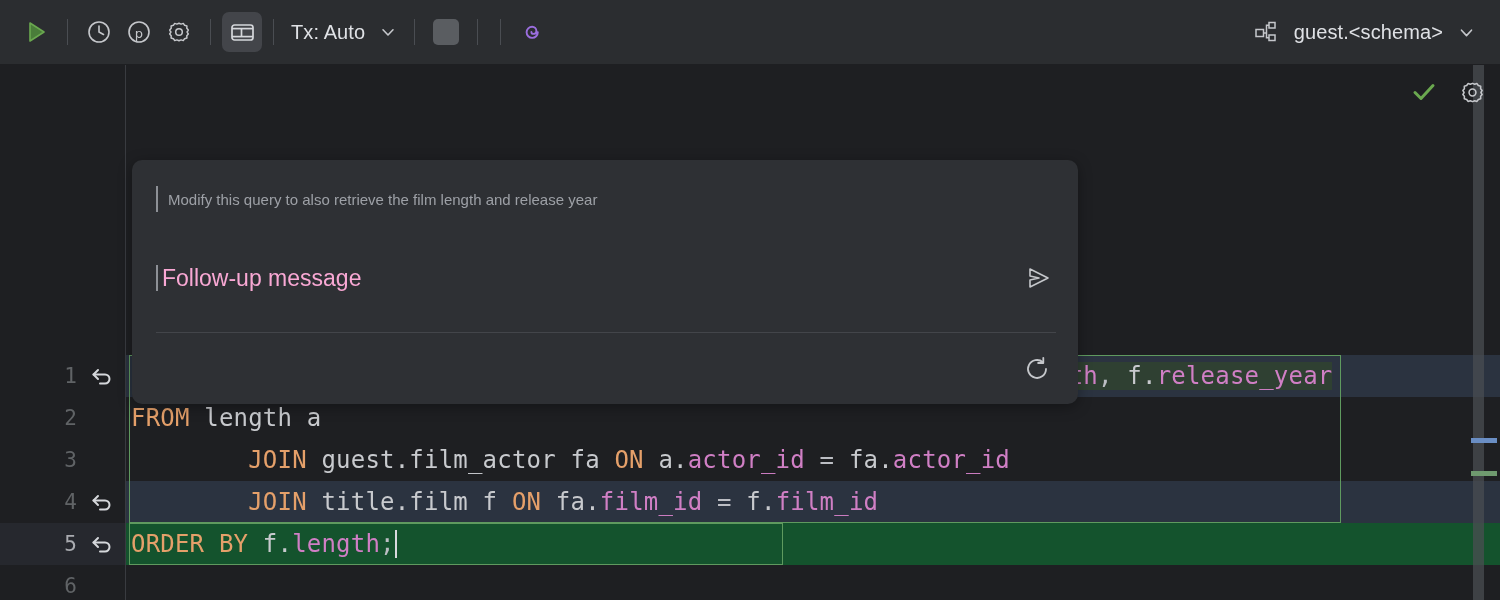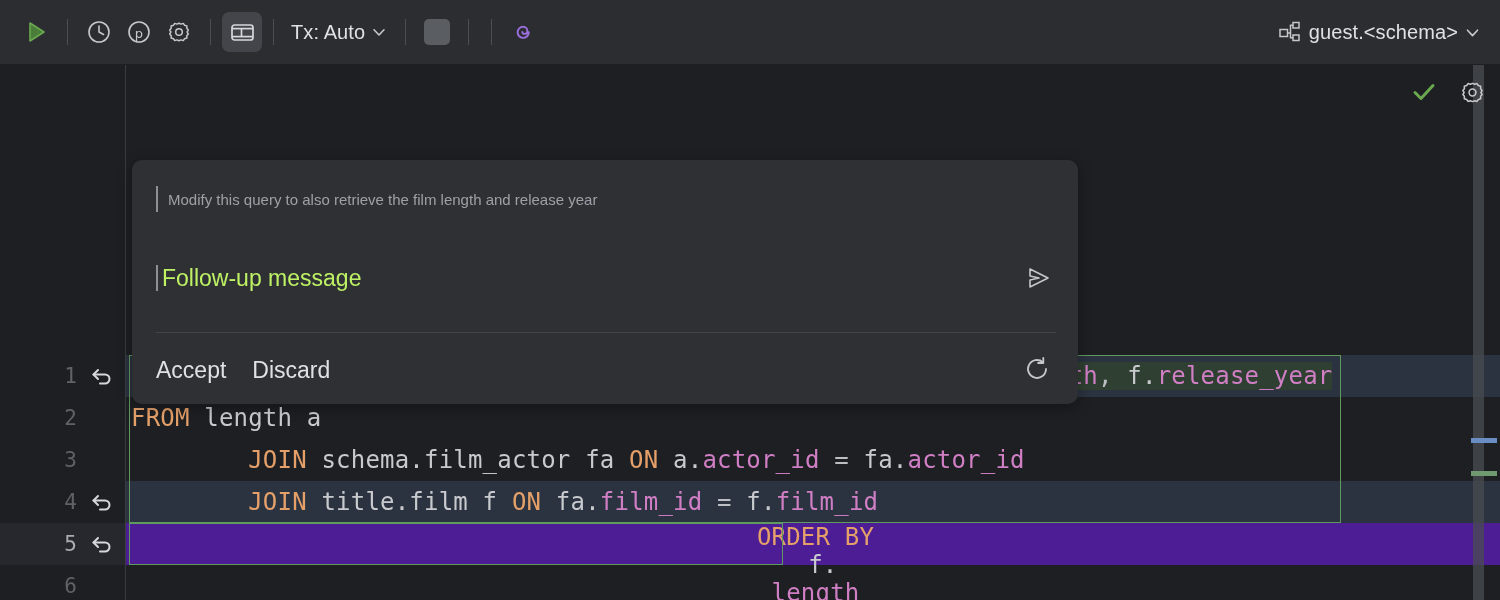--- a/index.html
+++ b/index.html
@@ -39,7 +39,7 @@
     border-radius: 5px;
   }
   .dd {
-    display: flex; align-items: center; gap: 5px;
+    display: flex; align-items: center; gap: 14px;
     padding: 0 6px; height: 40px; cursor: pointer;
     border-radius: 6px;
   }

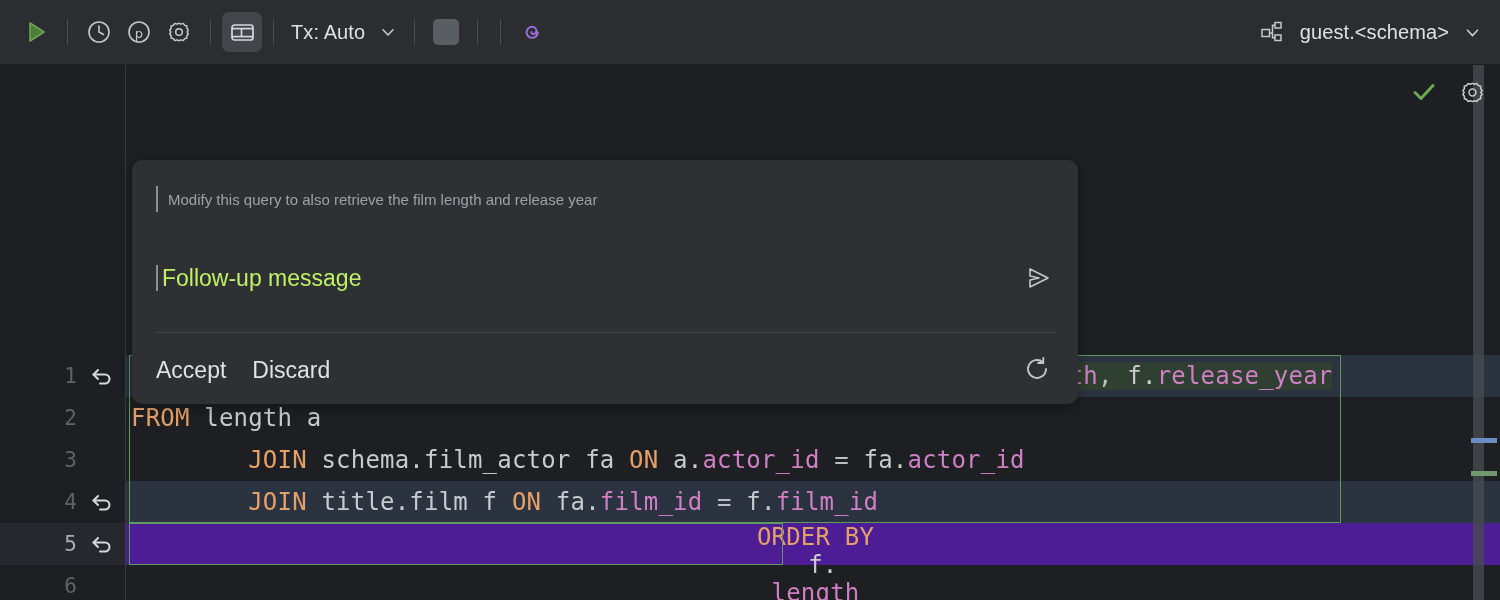--- a/index.html
+++ b/index.html
@@ -19,7 +19,7 @@
     display: flex; align-items: center;
   }
   .tb-left { display: flex; align-items: center; padding-left: 16px; gap: 0px; }
-  .tb-right { margin-left: auto; display: flex; align-items: center; padding-right: 12px; }
+  .tb-right { margin-left: auto; display: flex; align-items: center; padding-right: 18px; }
 
   .icon-btn {
     width: 40px; height: 40px;

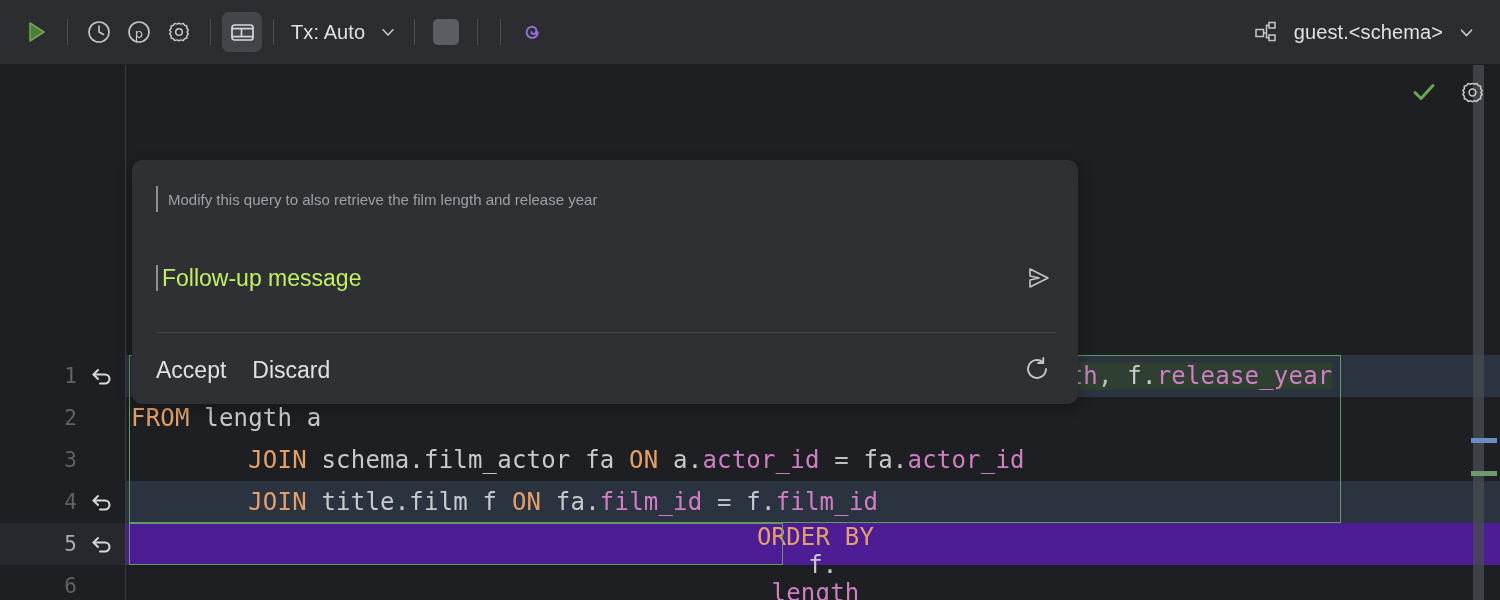--- a/index.html
+++ b/index.html
@@ -151,7 +151,7 @@
     display: flex; align-items: center;
   }
   .ai-followup-text {
-    color: #bef264;
+    color: #f9a8d4;
     font-size: 23px;
   }
   .send-btn {

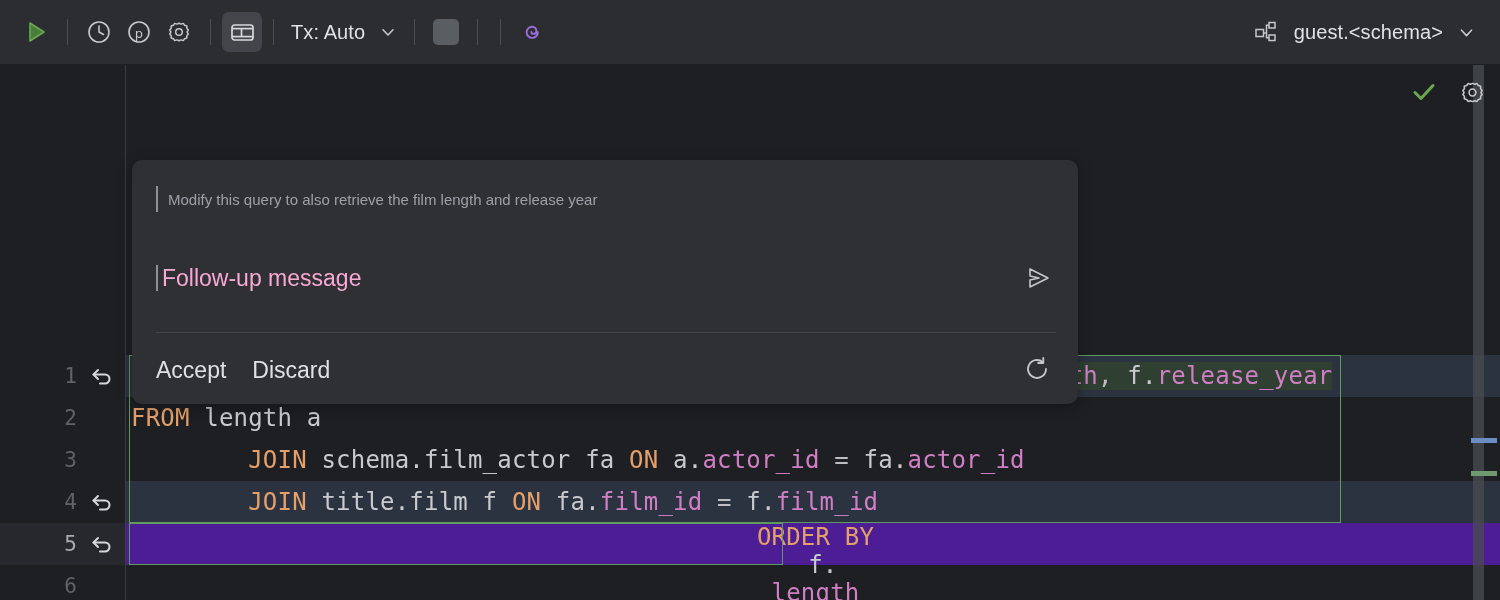--- a/index.html
+++ b/index.html
@@ -397,10 +397,6 @@
 
     <div class="ai-divider"></div>
 
-    <div class="ai-actions">
-      <span class="ai-action">Accept</span>
-      <span class="ai-action">Discard</span>
-    </div>
 
     <div class="regen-btn">
       <svg width="30" height="30" viewBox="0 0 30 30">

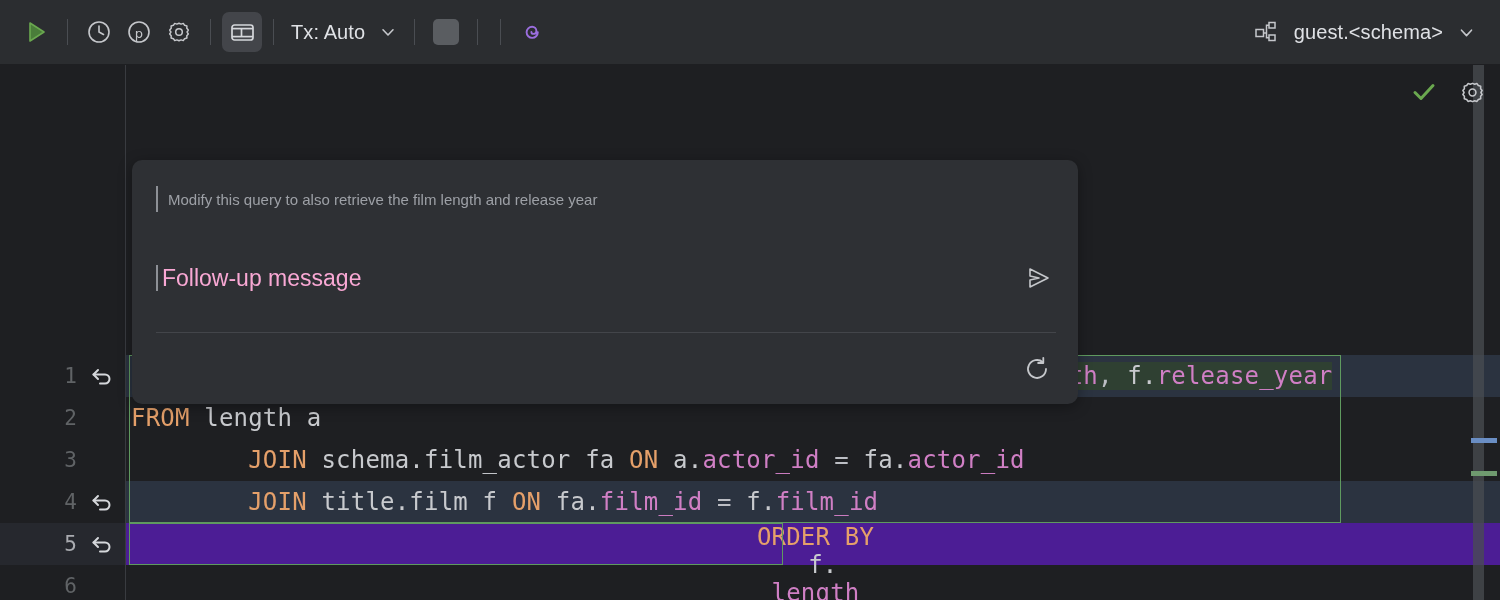--- a/index.html
+++ b/index.html
@@ -347,7 +347,7 @@
     <div id="code-lines">
         <div class="code-line line-sel" style="top: 290px;"><span class="kw">SELECT</span><span class="pn"> </span><span class="id">a.</span><span class="col">first_name</span><span class="pn">, </span><span class="id">a.</span><span class="col">last_name</span><span class="pn">, </span><span class="id">f.</span><span class="col">title</span><span class="pn">, </span><span class="id">f.</span><span class="col">description</span><span class="pn seg-green">, </span><span class="id seg-green">f.</span><span class="col seg-green">length</span><span class="pn seg-green">, </span><span class="id seg-green">f.</span><span class="col seg-green">release_year</span></div>
         <div class="code-line" style="top: 332px;"><span class="kw">FROM</span><span class="id"> length a</span></div>
-        <div class="code-line" style="top: 374px;"><span class="pn">        </span><span class="kw">JOIN</span><span class="id"> schema.film_actor fa </span><span class="kw">ON</span><span class="id"> a.</span><span class="col">actor_id</span><span class="pn"> = </span><span class="id">fa.</span><span class="col">actor_id</span></div>
+        <div class="code-line" style="top: 374px;"><span class="pn">        </span><span class="kw">JOIN</span><span class="id"> guest.film_actor fa </span><span class="kw">ON</span><span class="id"> a.</span><span class="col">actor_id</span><span class="pn"> = </span><span class="id">fa.</span><span class="col">actor_id</span></div>
         <div class="code-line line-sel" style="top: 416px;"><span class="pn">        </span><span class="kw">JOIN</span><span class="id"> title.film f </span><span class="kw">ON</span><span class="id"> fa.</span><span class="col">film_id</span><span class="pn"> = </span><span class="id">f.</span><span class="col">film_id</span></div>
         <div class="code-line line-green" style="top: 458px;"><span class="kw">ORDER BY</span><span class="id"> f.</span><span class="col">length</span><span class="pn">;</span><span class="caret"></span></div>
         <div class="code-line" style="top: 500px;"></div>

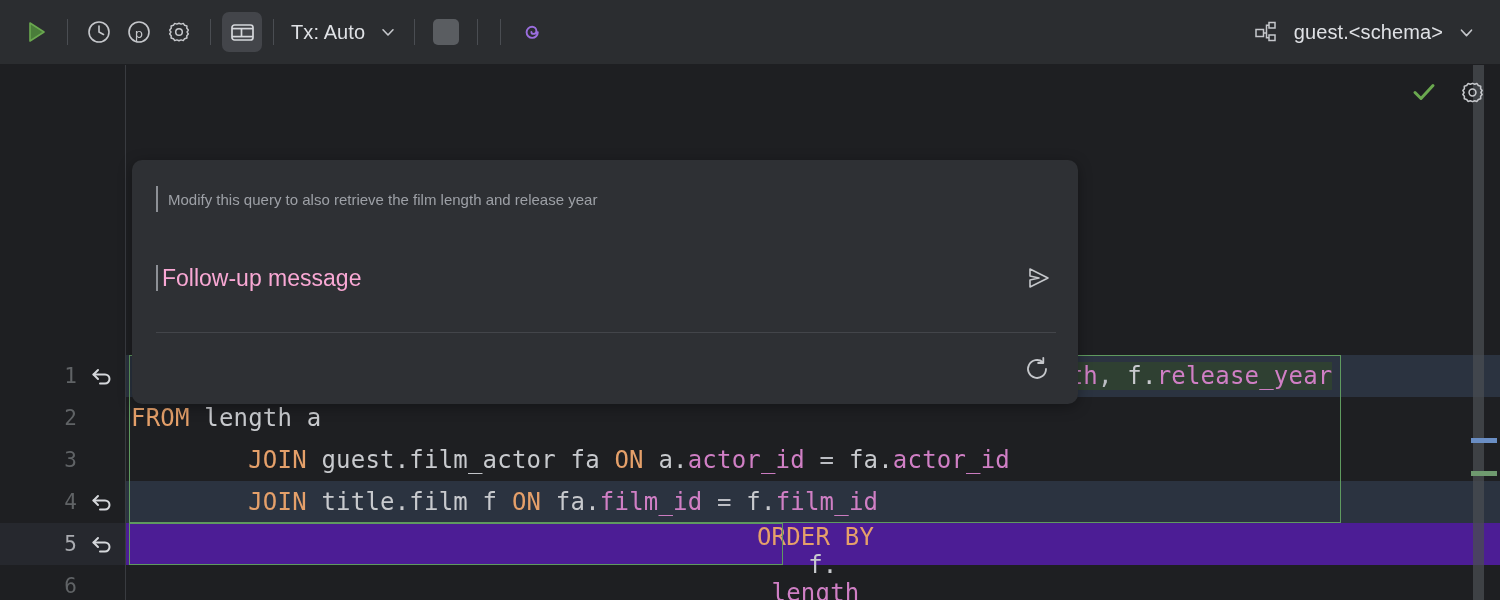--- a/index.html
+++ b/index.html
@@ -99,7 +99,7 @@
     letter-spacing: .2px;
   }
   .line-sel { background: #2b3340; }
-  .line-green { background: #4c1d95; flex-direction: column; }
+  .line-green { background: #14532d; }
 
   .kw  { color: #e5a06a; }
   .col { color: #d07fc5; }

